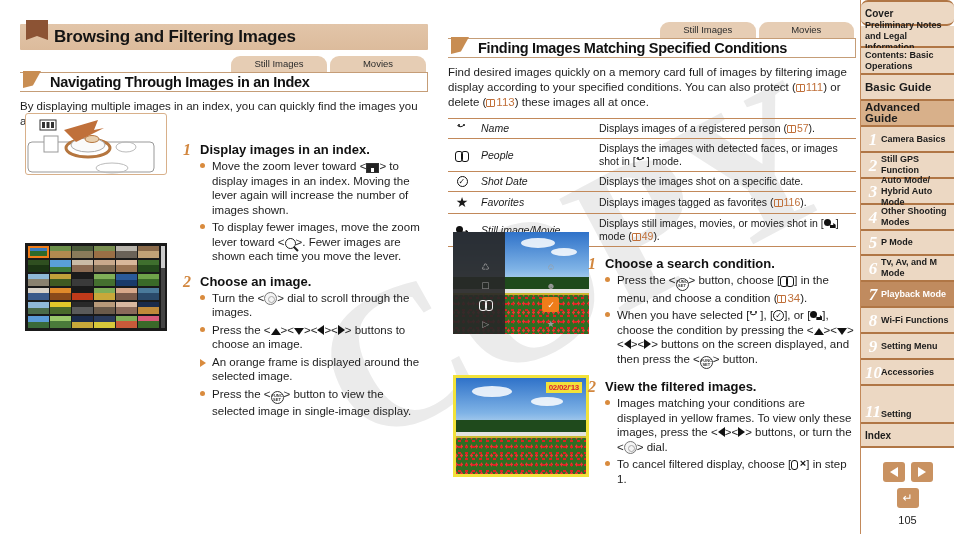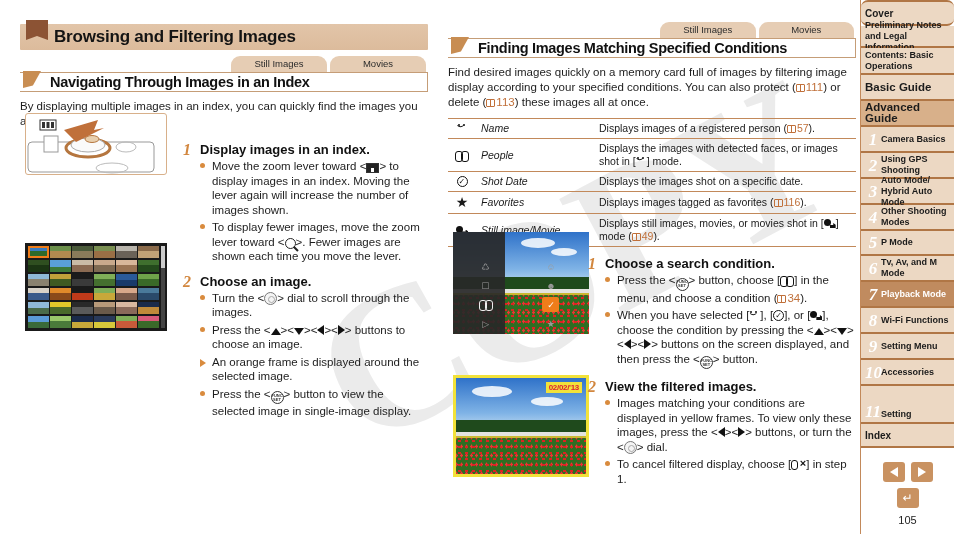--- a/index.html
+++ b/index.html
@@ -547,7 +547,7 @@
     </div>
     <div class="sb-item" style="height:26px;">
       <div class="num">2</div>
-      <div class="lbl">Using GPS Shooting</div>
+      <div class="lbl">Still GPS Function</div>
     </div>
     <div class="sb-item" style="height:26px;">
       <div class="num">3</div>

